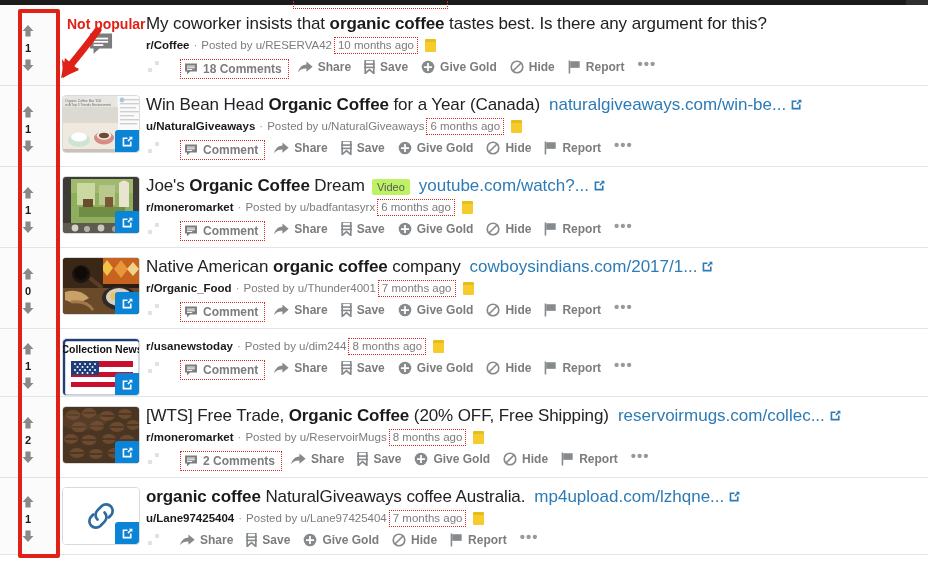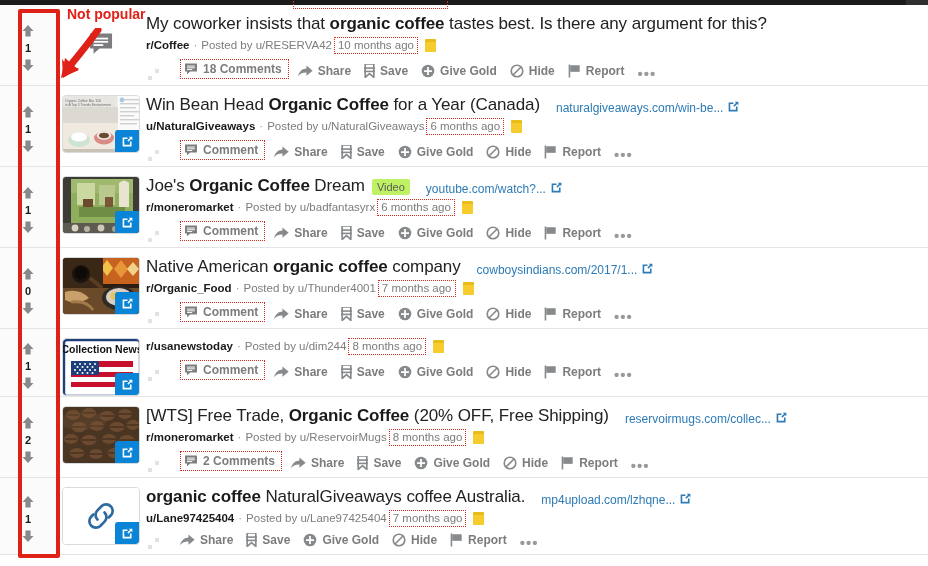--- a/index.html
+++ b/index.html
@@ -147,7 +147,7 @@
     pointer-events:none;
   }
   .ann-label {
-    position:absolute; left:67px; top:6px;
+    position:absolute; left:67px; top:16px;
     font-size:14px; font-weight:700; color:#e02118;
     font-family:"Liberation Sans", sans-serif;
     pointer-events:none; white-space:nowrap;

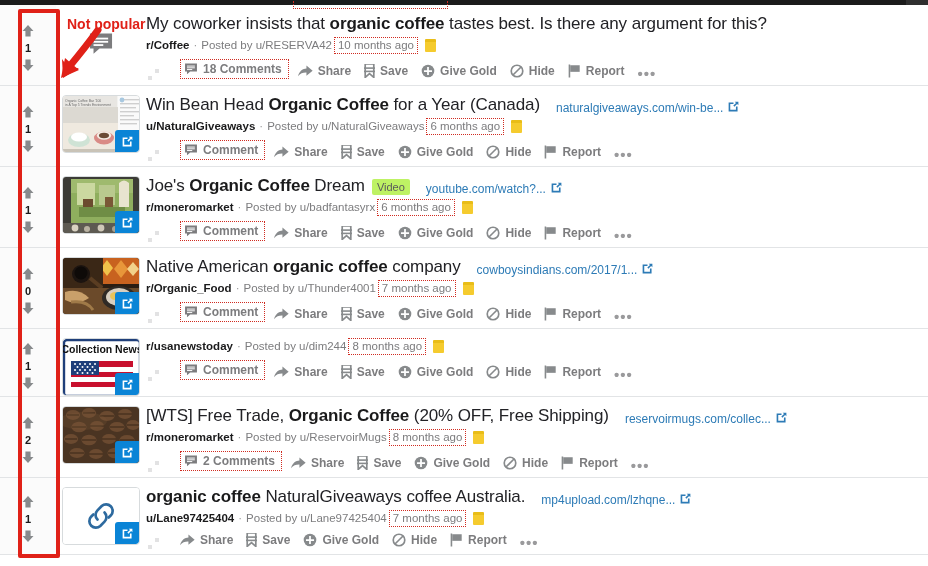--- a/index.html
+++ b/index.html
@@ -120,7 +120,7 @@
   }
 
   .actions {
-    margin-top:5px; display:flex; align-items:flex-end;
+    margin-top:5px; display:flex; align-items:flex-start;
     padding-left:34px; white-space:nowrap;
   }
   .act {

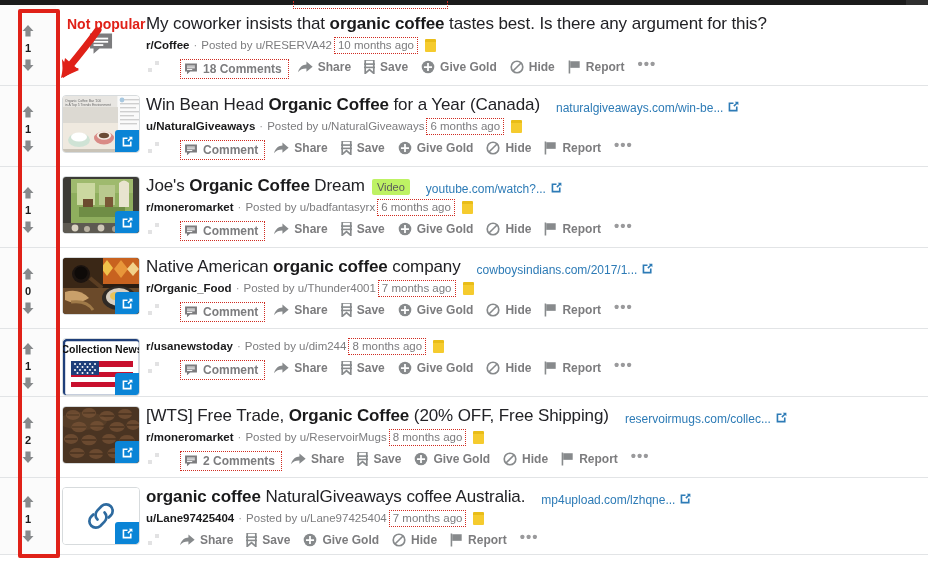--- a/index.html
+++ b/index.html
@@ -99,7 +99,7 @@
     position:relative; top:-2px;
   }
   .domain {
-    font-size:12px; color:#2d7bb6; margin-left:16px;
+    font-size:17px; color:#2d7bb6; margin-left:9px;
   }
   .extlink { display:inline-block; margin-left:4px; vertical-align:-1px; }
 

